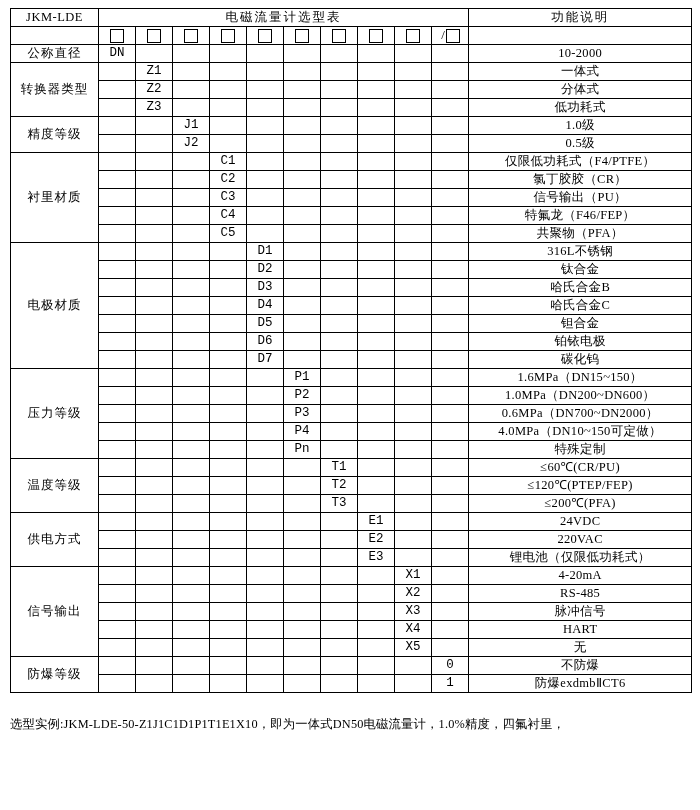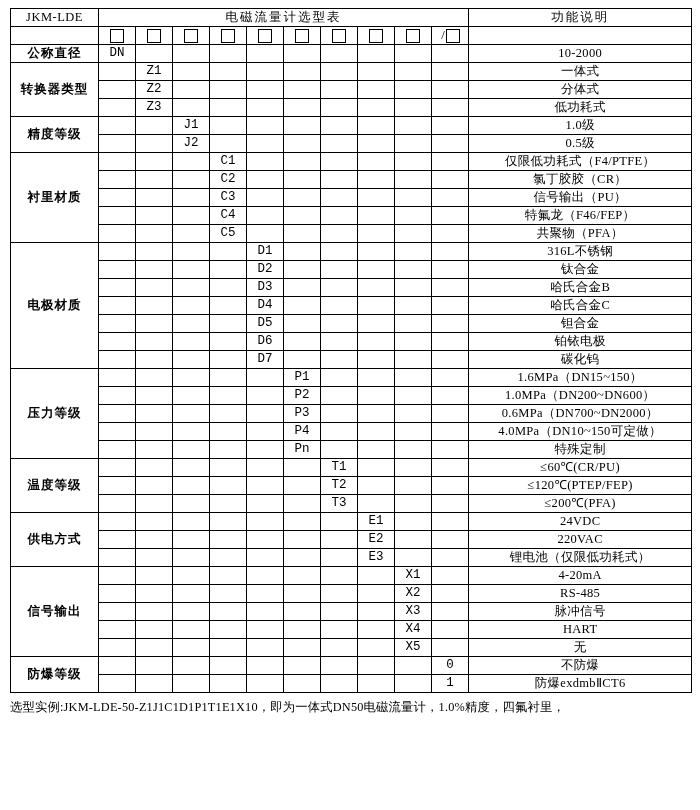--- a/index.html
+++ b/index.html
@@ -38,7 +38,7 @@
   }
   td.rowlabel {
     font-size: 13px;
-    font-weight: bold;
+    font-weight: normal;
     letter-spacing: 1px;
   }
   td.headtitle {

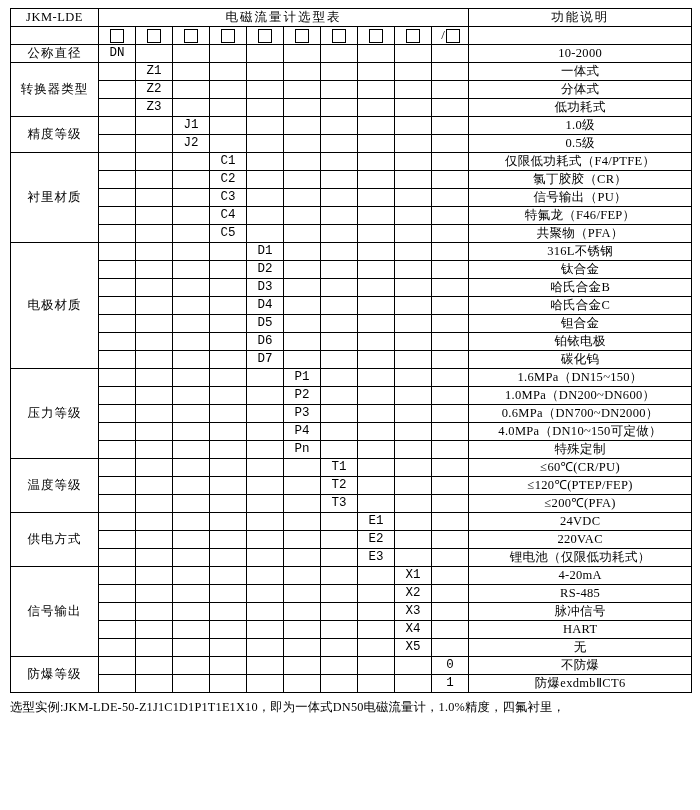--- a/index.html
+++ b/index.html
@@ -79,7 +79,7 @@
     padding: 0 1px;
   }
   .notes {
-    margin-top: 5px;
+    margin-top: 22px;
     font-size: 12.3px;
     line-height: 1.5;
     letter-spacing: 0.2px;

